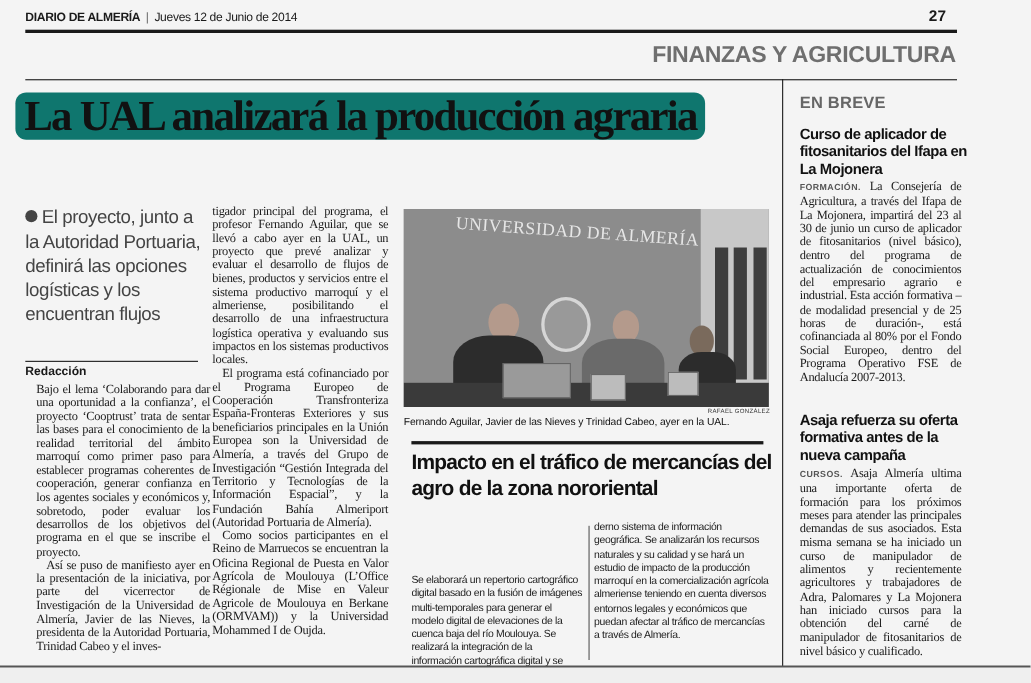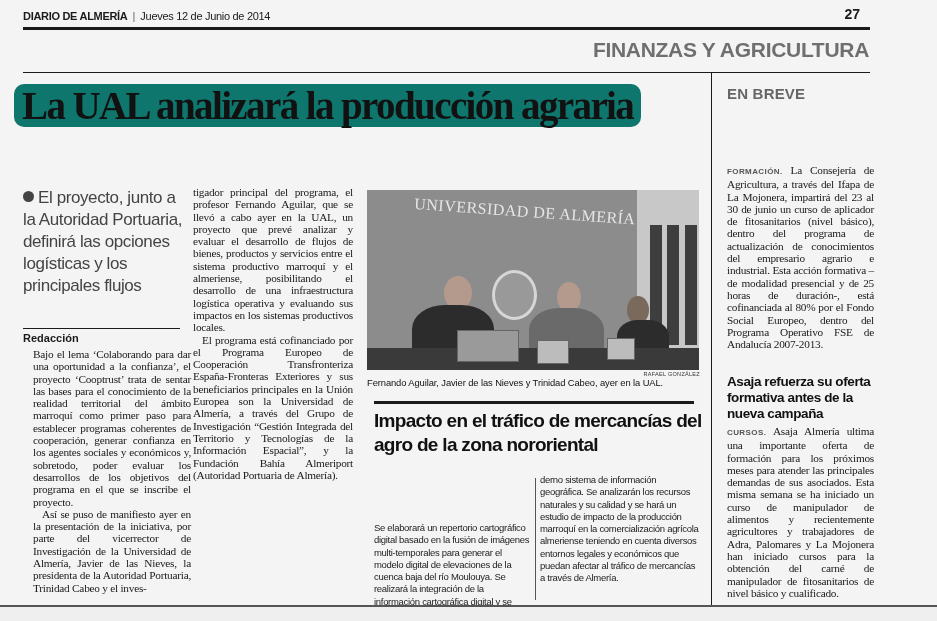--- a/index.html
+++ b/index.html
@@ -198,6 +198,7 @@
 
   <div class="en-breve">EN BREVE</div>
 
+  <h3 class="brief-title b1">Curso de aplicador de fitosanitarios del Ifapa en La Mojonera</h3>
   <div class="body-text brief-body b1">
     <span class="kicker">FORMACIÓN.</span>
     <span>La Consejería de Agricultura, a través del Ifapa de La Mojonera, impartirá del 23 al 30 de junio un curso de aplicador de fitosanitarios (nivel básico), dentro del programa de actualización de conocimientos del empresario agrario e industrial. Esta acción formativa –de modalidad presencial y de 25 horas de duración-, está cofinanciada al 80% por el Fondo Social Europeo, dentro del Programa Operativo FSE de Andalucía 2007-2013.</span>

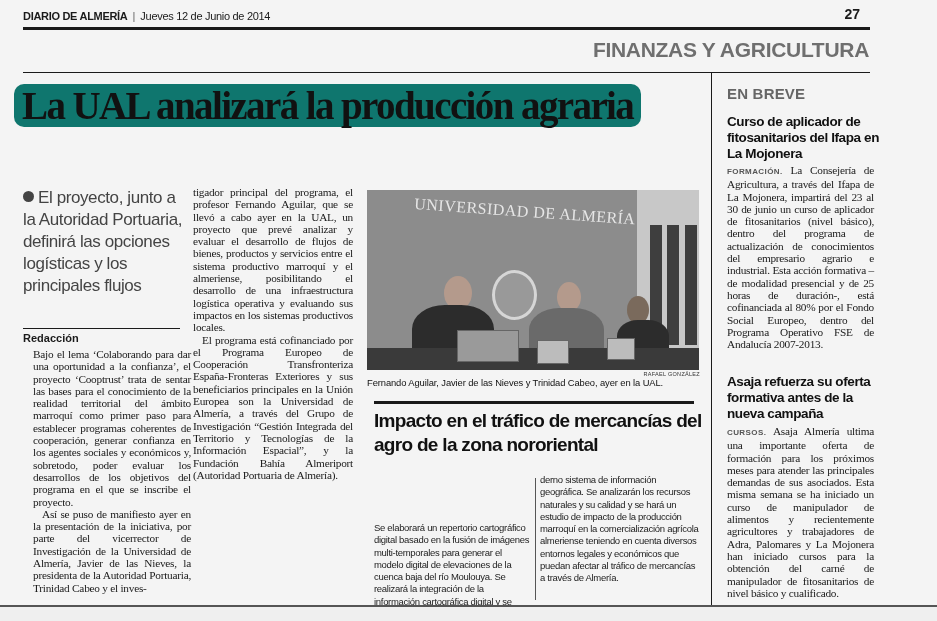--- a/index.html
+++ b/index.html
@@ -153,7 +153,7 @@
   </h1>
 
   <div class="subhead">
-    <span class="bullet"></span><span>El proyecto, junto a la Autoridad Portuaria, definirá las opciones logísticas y los principales flujos</span>
+    <span class="bullet"></span><span>El proyecto, junto a la Autoridad Portuaria, definirá las opciones logísticas y los encuentran flujos</span>
   </div>
   <div class="subhead-rule"></div>
   <div class="byline">Redacción</div>

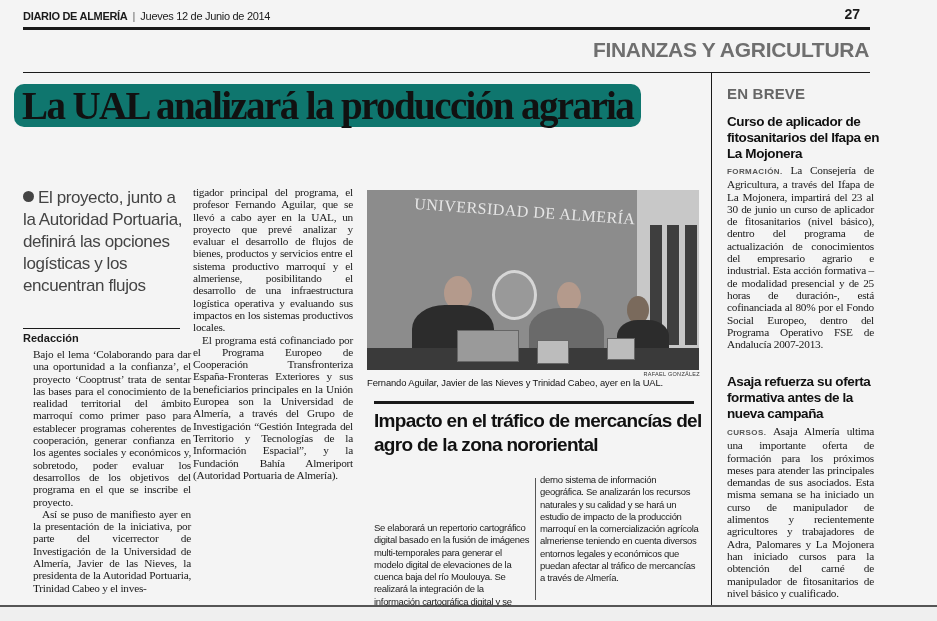--- a/index.html
+++ b/index.html
@@ -166,6 +166,7 @@
   <div class="body-text col2">
     <p style="text-indent:0">tigador principal del programa, el profesor Fernando Aguilar, que se llevó a cabo ayer en la UAL, un proyecto que prevé analizar y evaluar el desarrollo de flujos de bienes, productos y servicios entre el sistema productivo marroquí y el almeriense, posibilitando el desarrollo de una infraestructura logística operativa y evaluando sus impactos en los sistemas productivos locales.</p>
     <p>El programa está cofinanciado por el Programa Europeo de Cooperación Transfronteriza España-Fronteras Exteriores y sus beneficiarios principales en la Unión Europea son la Universidad de Almería, a través del Grupo de Investigación “Gestión Integrada del Territorio y Tecnologías de la Información Espacial”, y la Fundación Bahía Almeriport (Autoridad Portuaria de Almería).</p>
+    <p>Como socios participantes en el Reino de Marruecos se encuentran la Oficina Regional de Puesta en Valor Agrícola de Moulouya (L’Office Régionale de Mise en Valeur Agricole de Moulouya en Berkane (ORMVAM)) y la Universidad Mohammed I de Oujda.</p>
   </div>
 
   <div class="photo">

